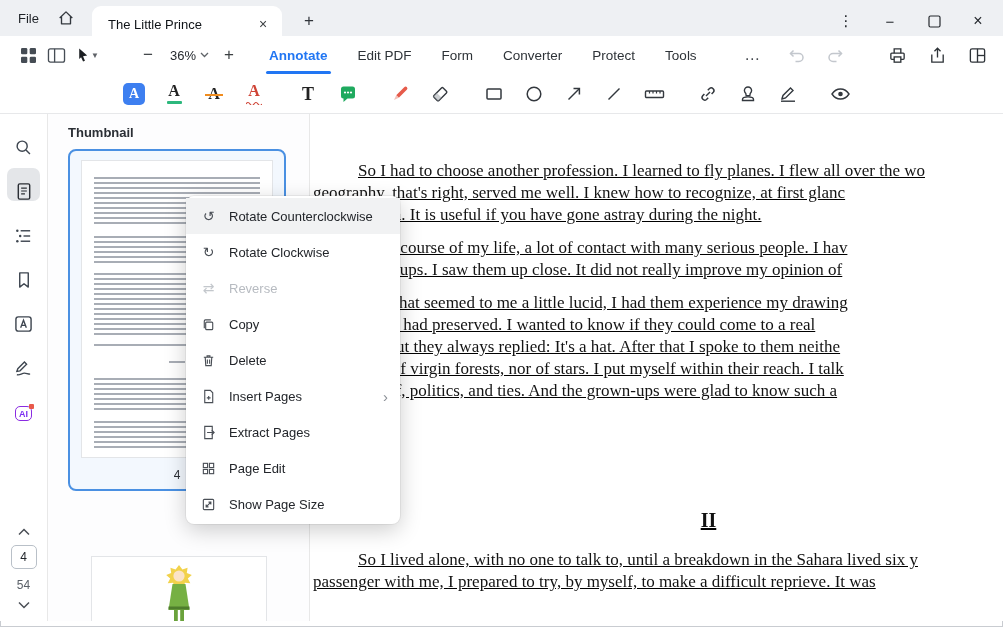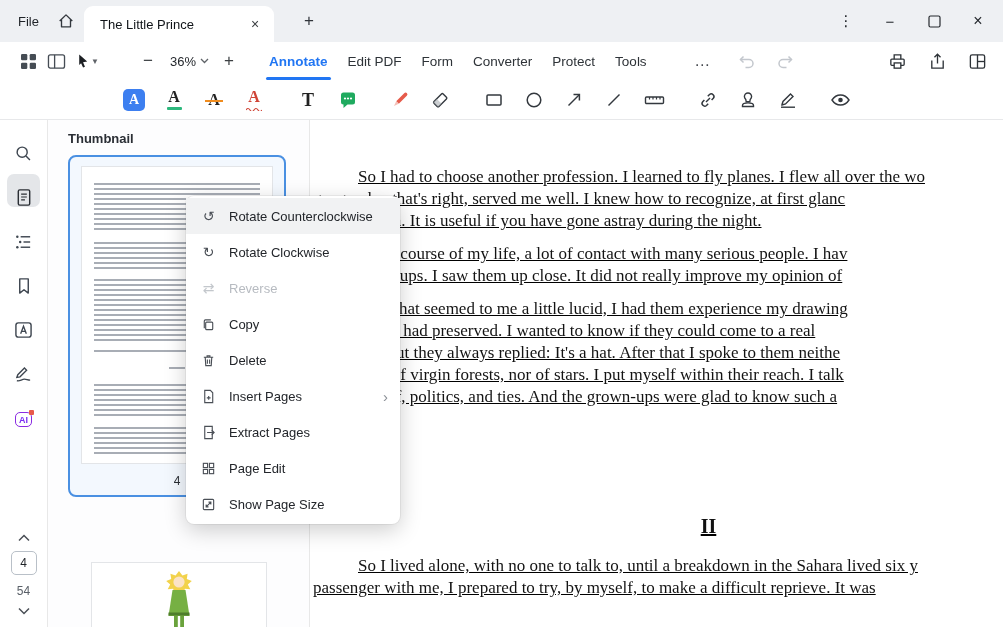--- a/index.html
+++ b/index.html
@@ -12,7 +12,7 @@
   svg { display:block; }
 
   
-  .titlebar { height:42px; background:#eef0f3; position:relative; display:flex; align-items:center; }
+  .titlebar { height:36px; background:#eef0f3; position:relative; display:flex; align-items:center; }
   .file-menu { padding:0 12px 0 18px; font-size:13px; color:#1f2328; }
   .home-btn { width:30px; height:30px; display:flex; align-items:center; justify-content:center; }
   .tab { position:absolute; left:84px; top:6px; width:190px; height:36px; background:#fff;

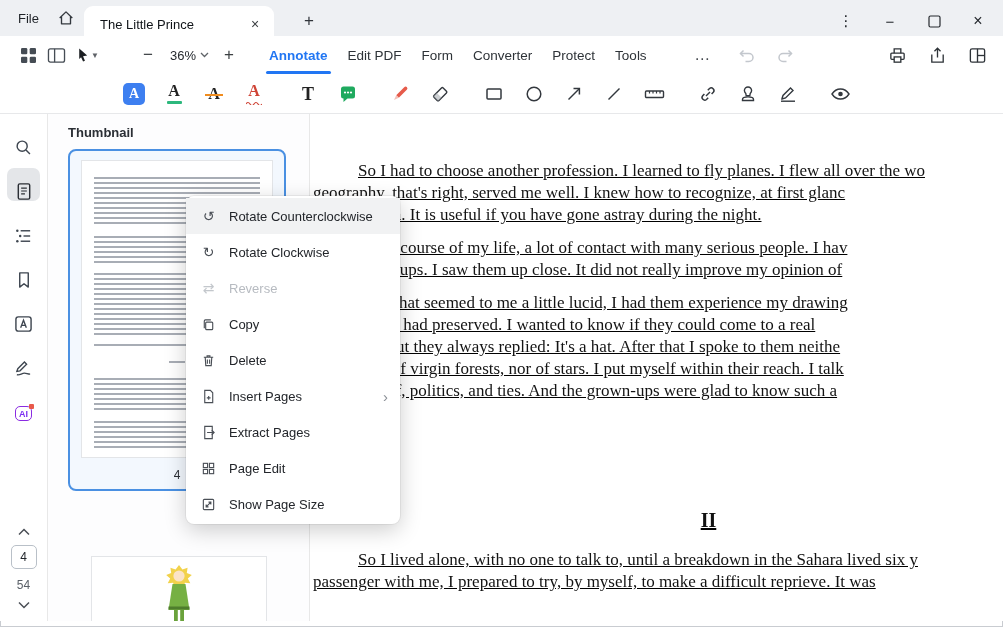--- a/index.html
+++ b/index.html
@@ -15,7 +15,7 @@
   .titlebar { height:36px; background:#eef0f3; position:relative; display:flex; align-items:center; }
   .file-menu { padding:0 12px 0 18px; font-size:13px; color:#1f2328; }
   .home-btn { width:30px; height:30px; display:flex; align-items:center; justify-content:center; }
-  .tab { position:absolute; left:84px; top:6px; width:190px; height:36px; background:#fff;
+  .tab { position:absolute; left:92px; top:6px; width:190px; height:36px; background:#fff;
          border-radius:9px 9px 0 0; display:flex; align-items:center; padding:0 8px 0 16px; }
   .tab-title { font-size:13px; color:#101418; flex:1; white-space:nowrap; overflow:hidden; }
   .tab-close { width:22px; height:22px; display:flex; align-items:center; justify-content:center;

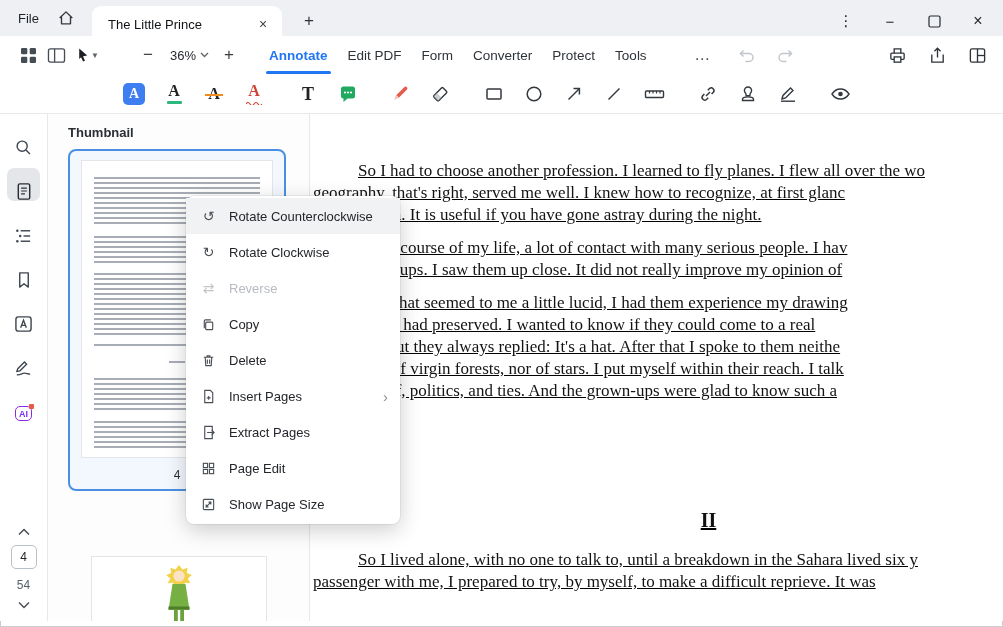--- a/index.html
+++ b/index.html
@@ -38,7 +38,7 @@
   .zoomgrp { display:flex; align-items:center; margin-left:30px; }
   .zoom-val { font-size:13px; color:#25292e; margin:0 4px 0 8px; }
   .zchev { margin-right:6px; }
-  .navtabs { display:flex; align-items:flex-start; height:38px; margin-left:26px; gap:20px; }
+  .navtabs { display:flex; align-items:flex-start; height:38px; margin-left:26px; gap:30px; }
   .navtab { font-size:13.5px; color:#2e3338; height:38px; display:flex; align-items:center; position:relative; }
   .navtab.active { color:#2176f3; font-weight:700; }
   .navtab.active::after { content:""; position:absolute; left:-3px; right:-3px; bottom:0; height:3px;

